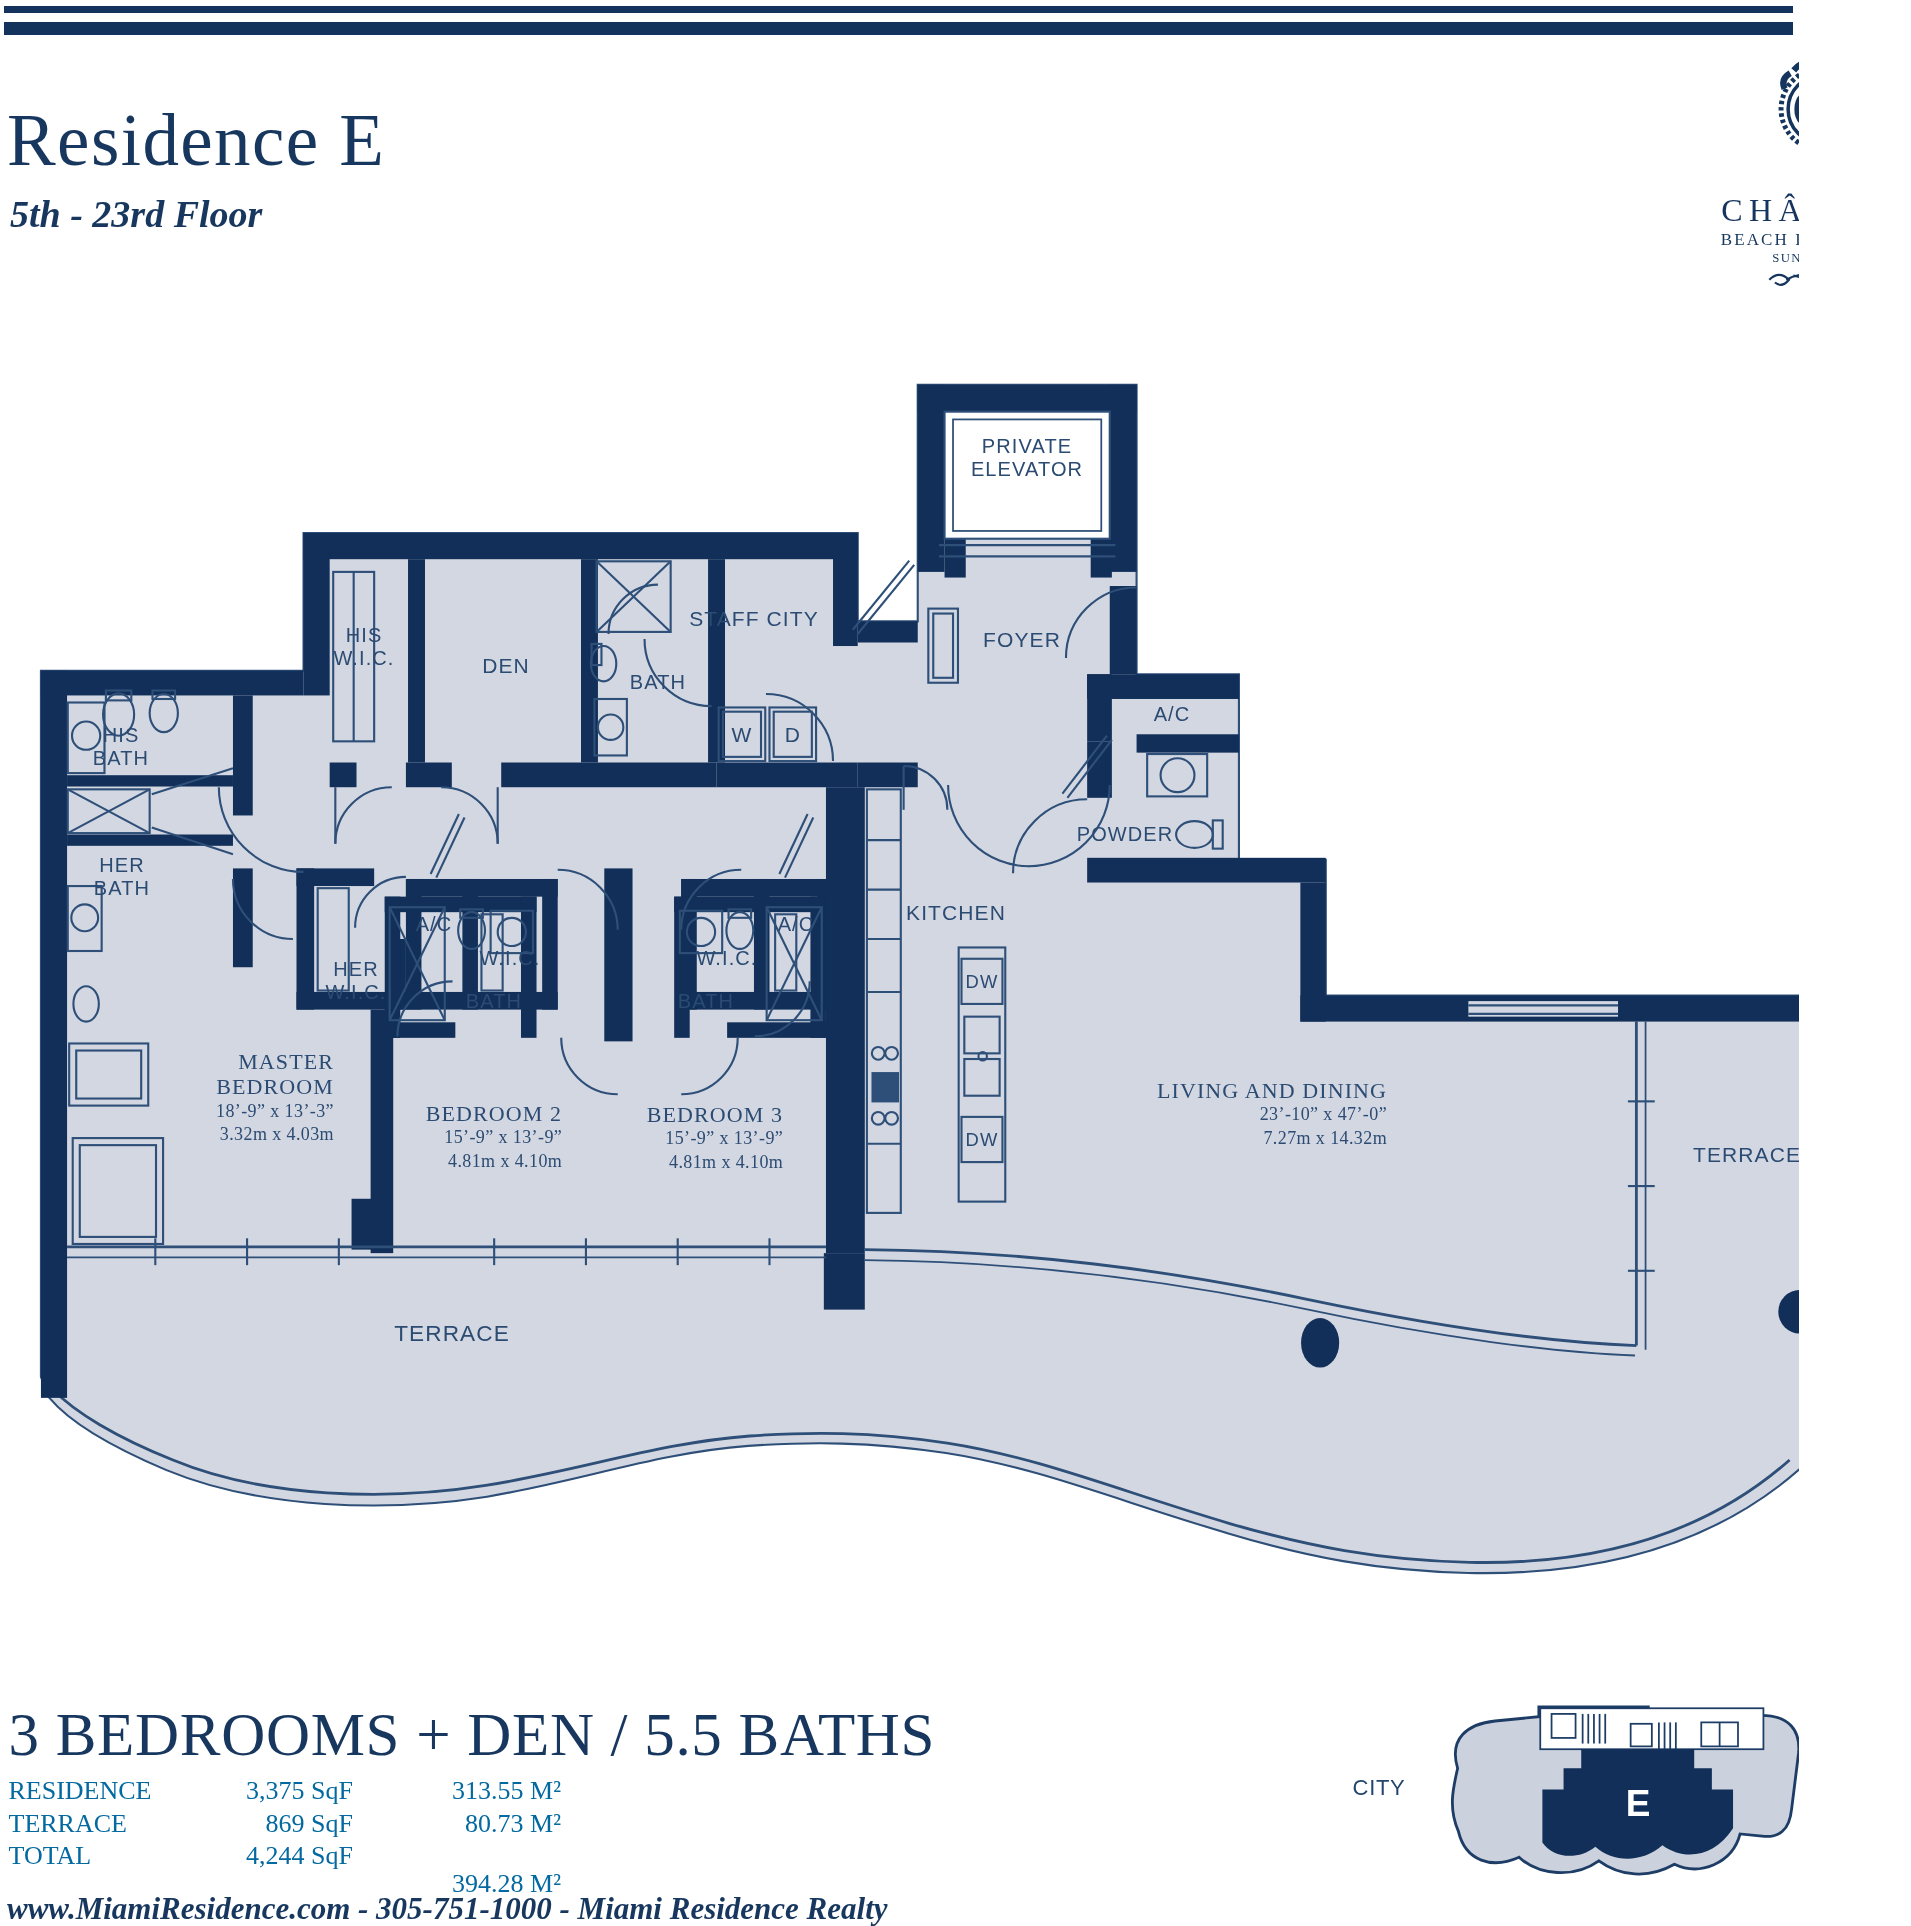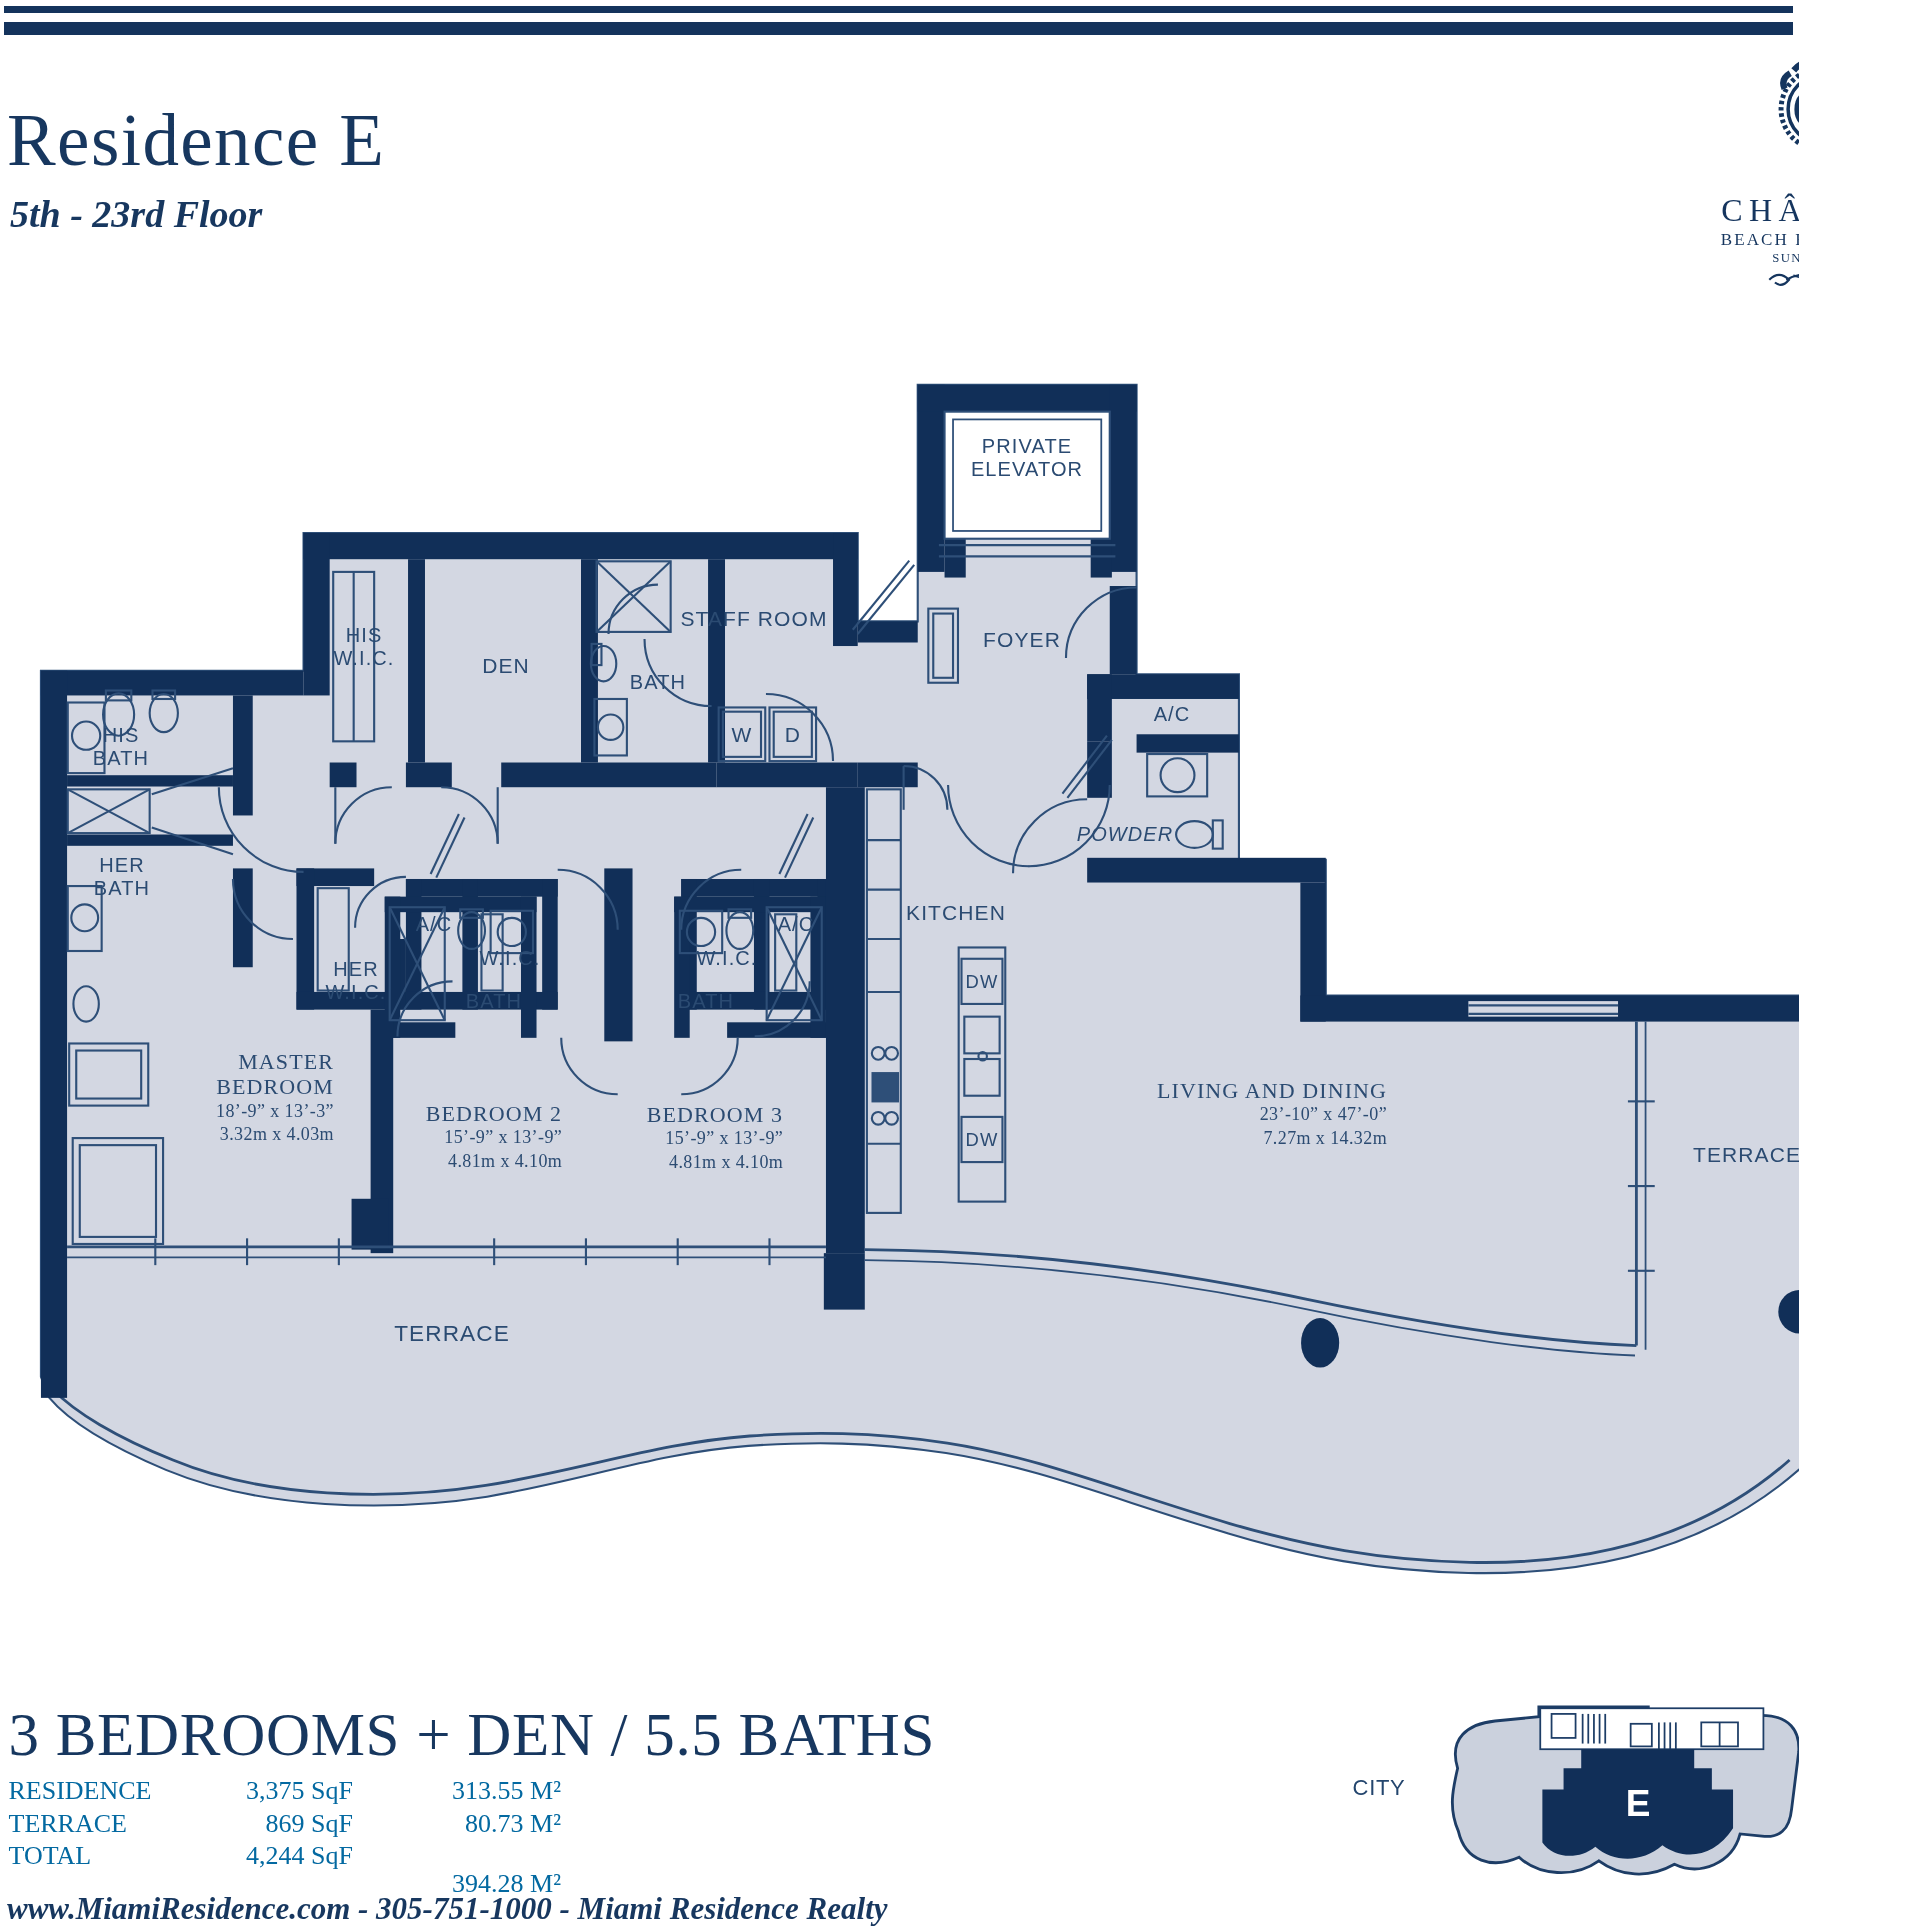--- a/index.html
+++ b/index.html
@@ -321,7 +321,7 @@
 W.I.C.</div>
   <div class="planlbl s30" style="left:506px;top:666px;">DEN</div>
   <div class="planlbl s28" style="left:658px;top:682px;">BATH</div>
-  <div class="planlbl s30" style="left:754px;top:619px;">STAFF ROOM</div>
+  <div class="planlbl s30" style="left:754px;top:619px;">STAFF CITY</div>
   <div class="planlbl s30" style="left:742px;top:735px;">W</div>
   <div class="planlbl s30" style="left:793px;top:735px;">D</div>
   <div class="planlbl s30" style="left:1022px;top:640px;">FOYER</div>

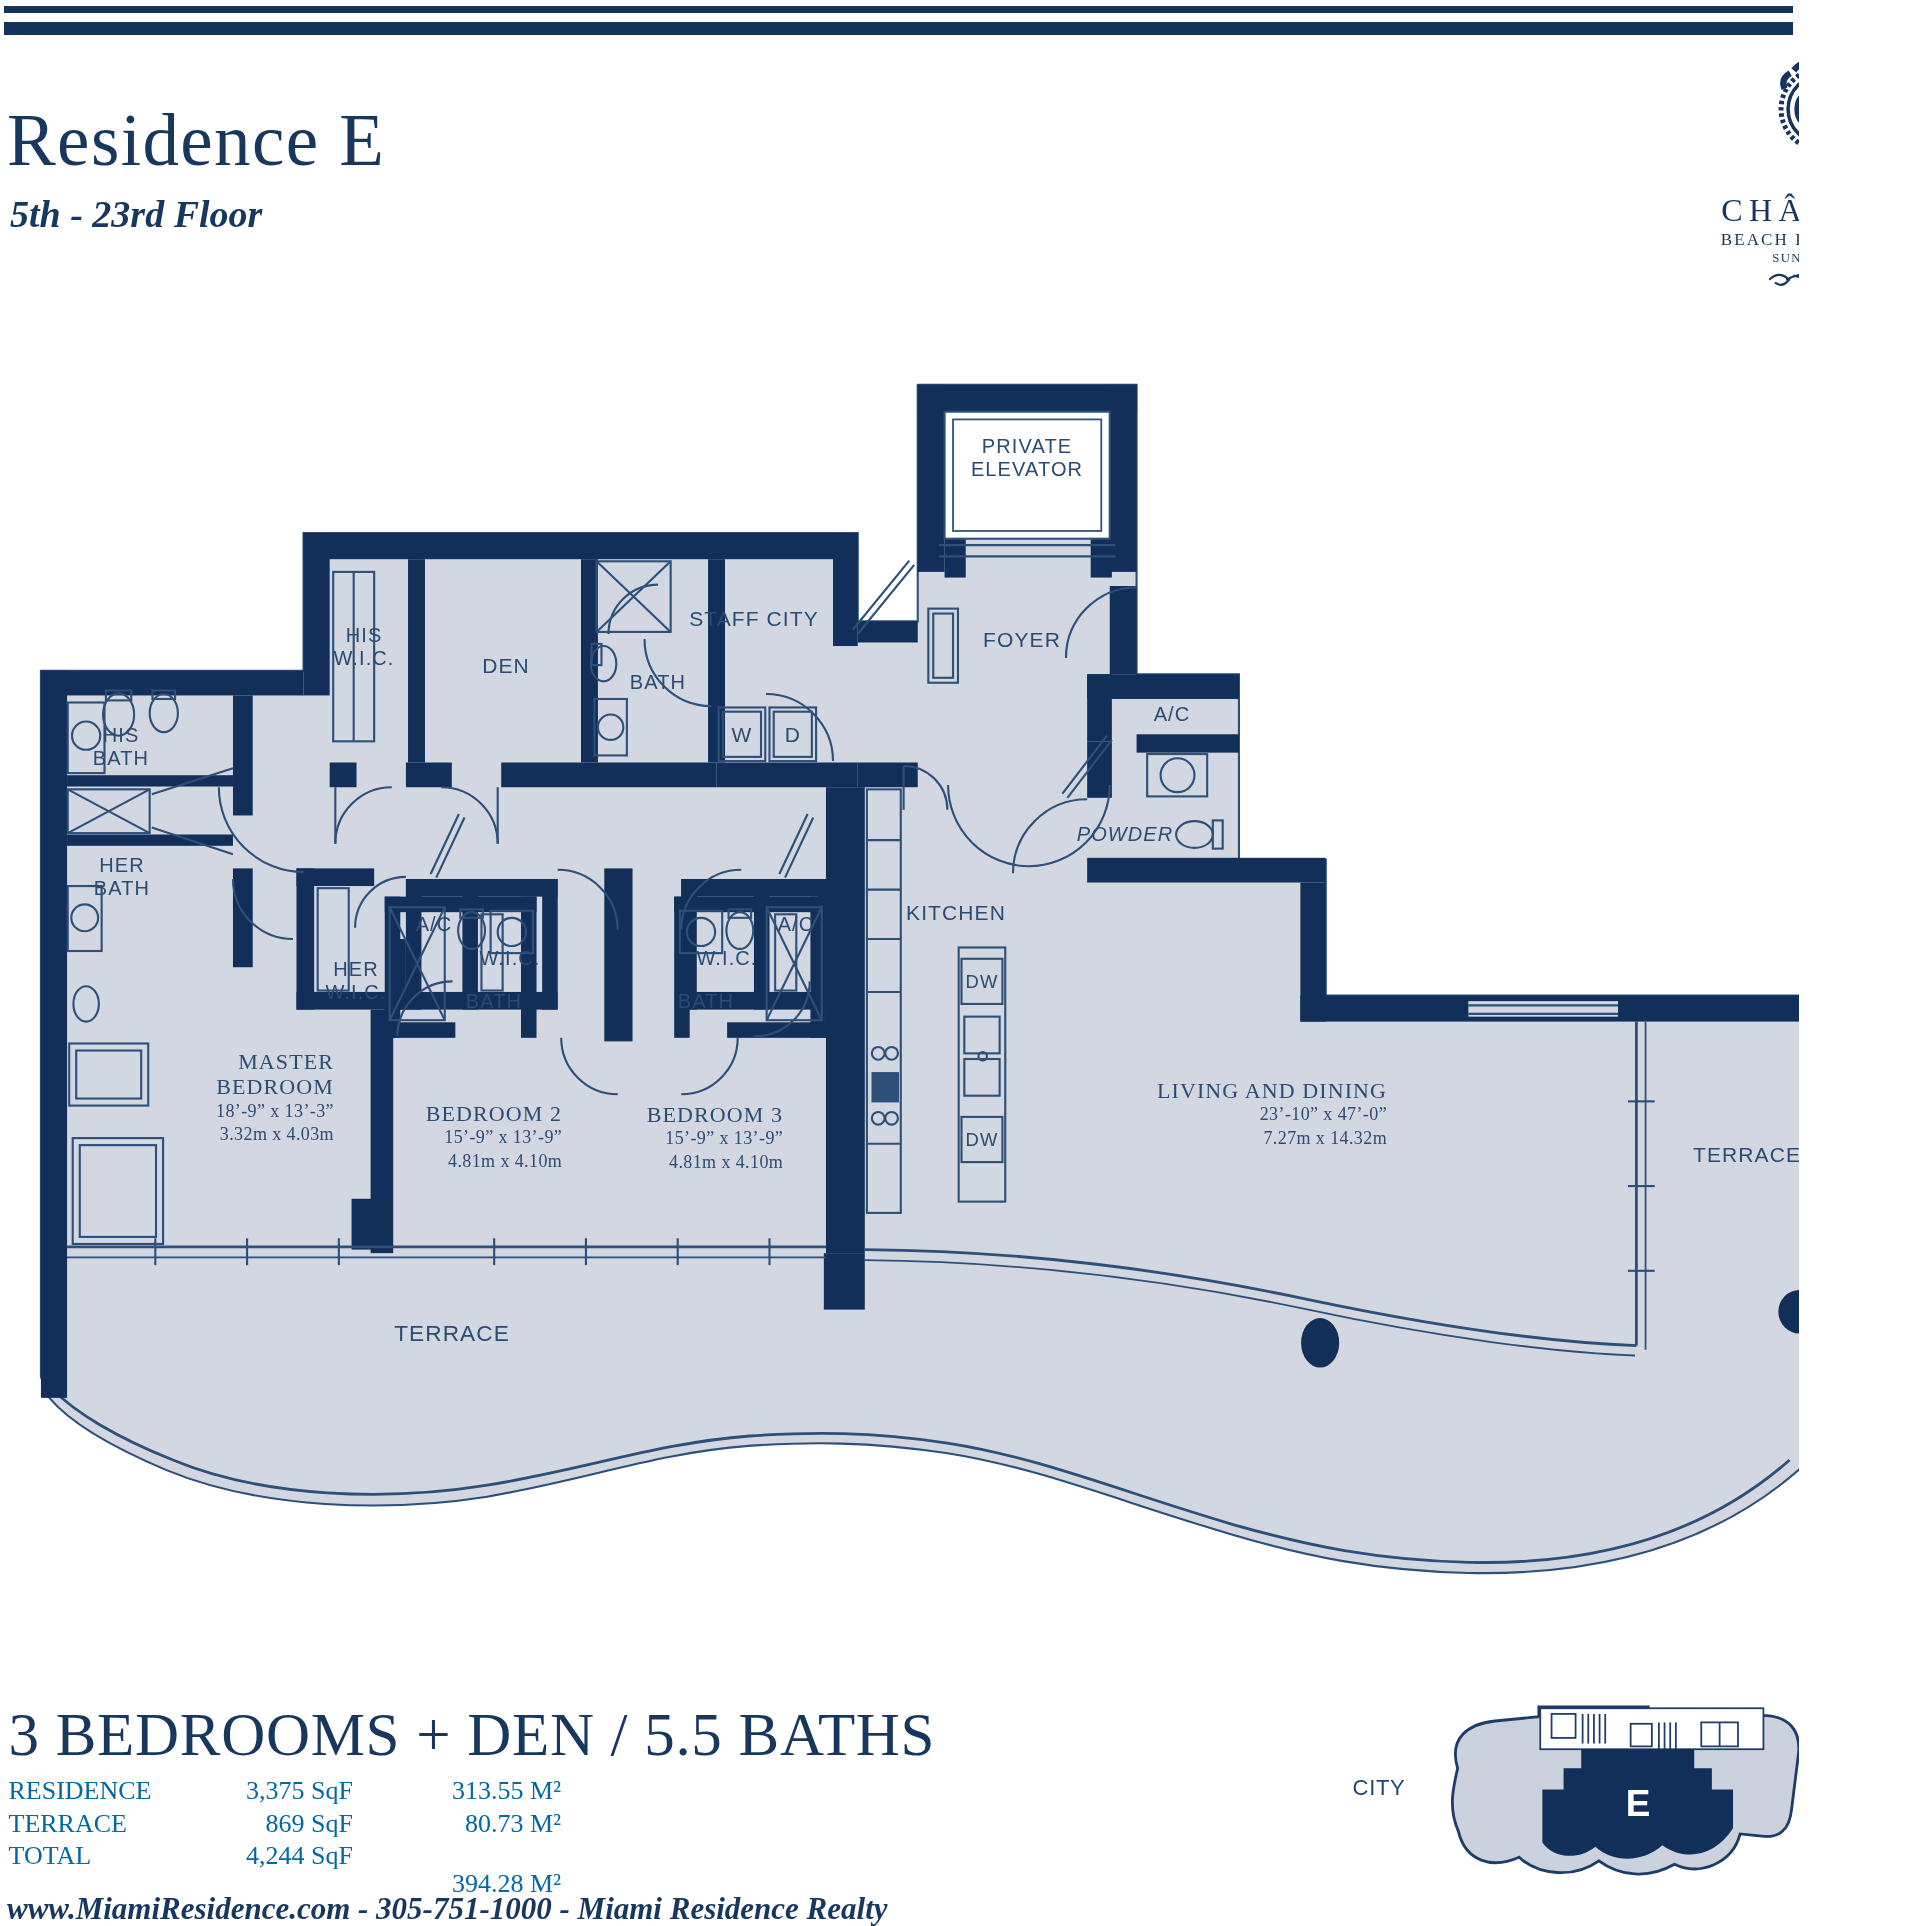--- a/index.html
+++ b/index.html
@@ -326,7 +326,7 @@
   <div class="planlbl s30" style="left:793px;top:735px;">D</div>
   <div class="planlbl s30" style="left:1022px;top:640px;">FOYER</div>
   <div class="planlbl s28" style="left:1172px;top:714px;">A/C</div>
-  <div class="planlbl s28" style="left:1125px;top:834px;font-style:italic;">POWDER</div>
+  <div class="planlbl s28" style="left:1125px;top:834px;">POWDER</div>
   <div class="planlbl s28" style="left:121px;top:747px;">HIS
 BATH</div>
   <div class="planlbl s28" style="left:122px;top:877px;">HER

